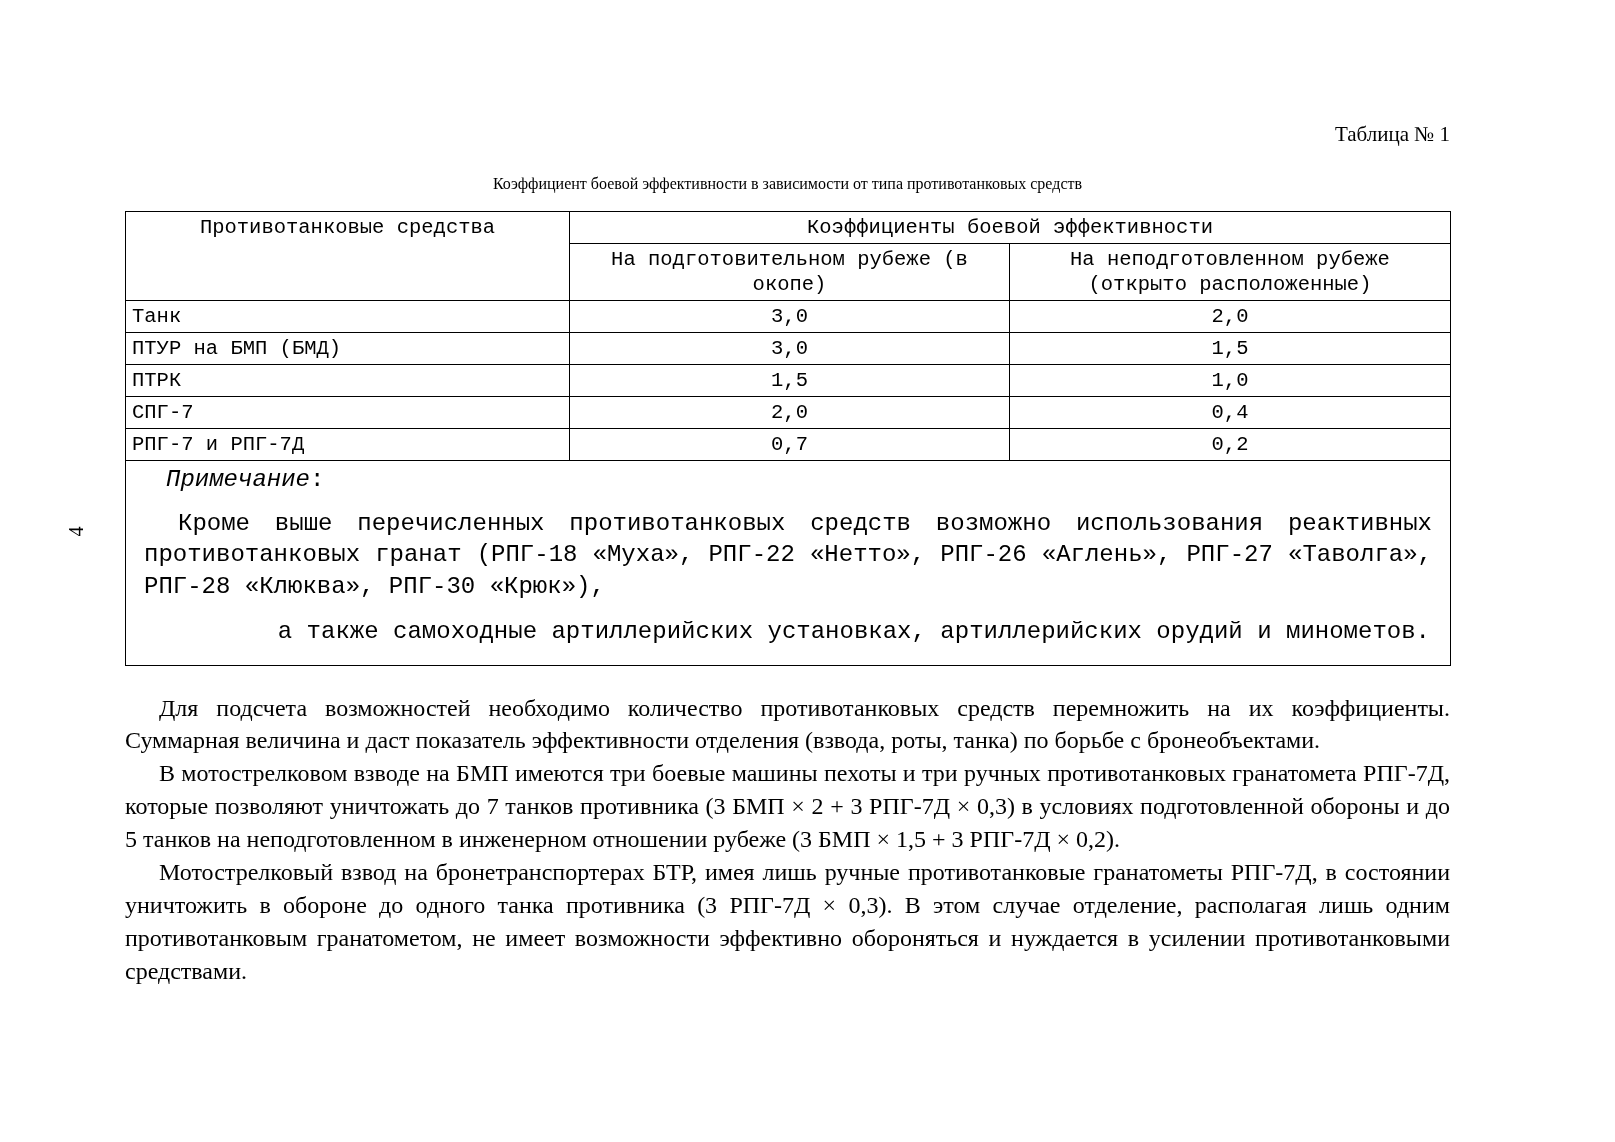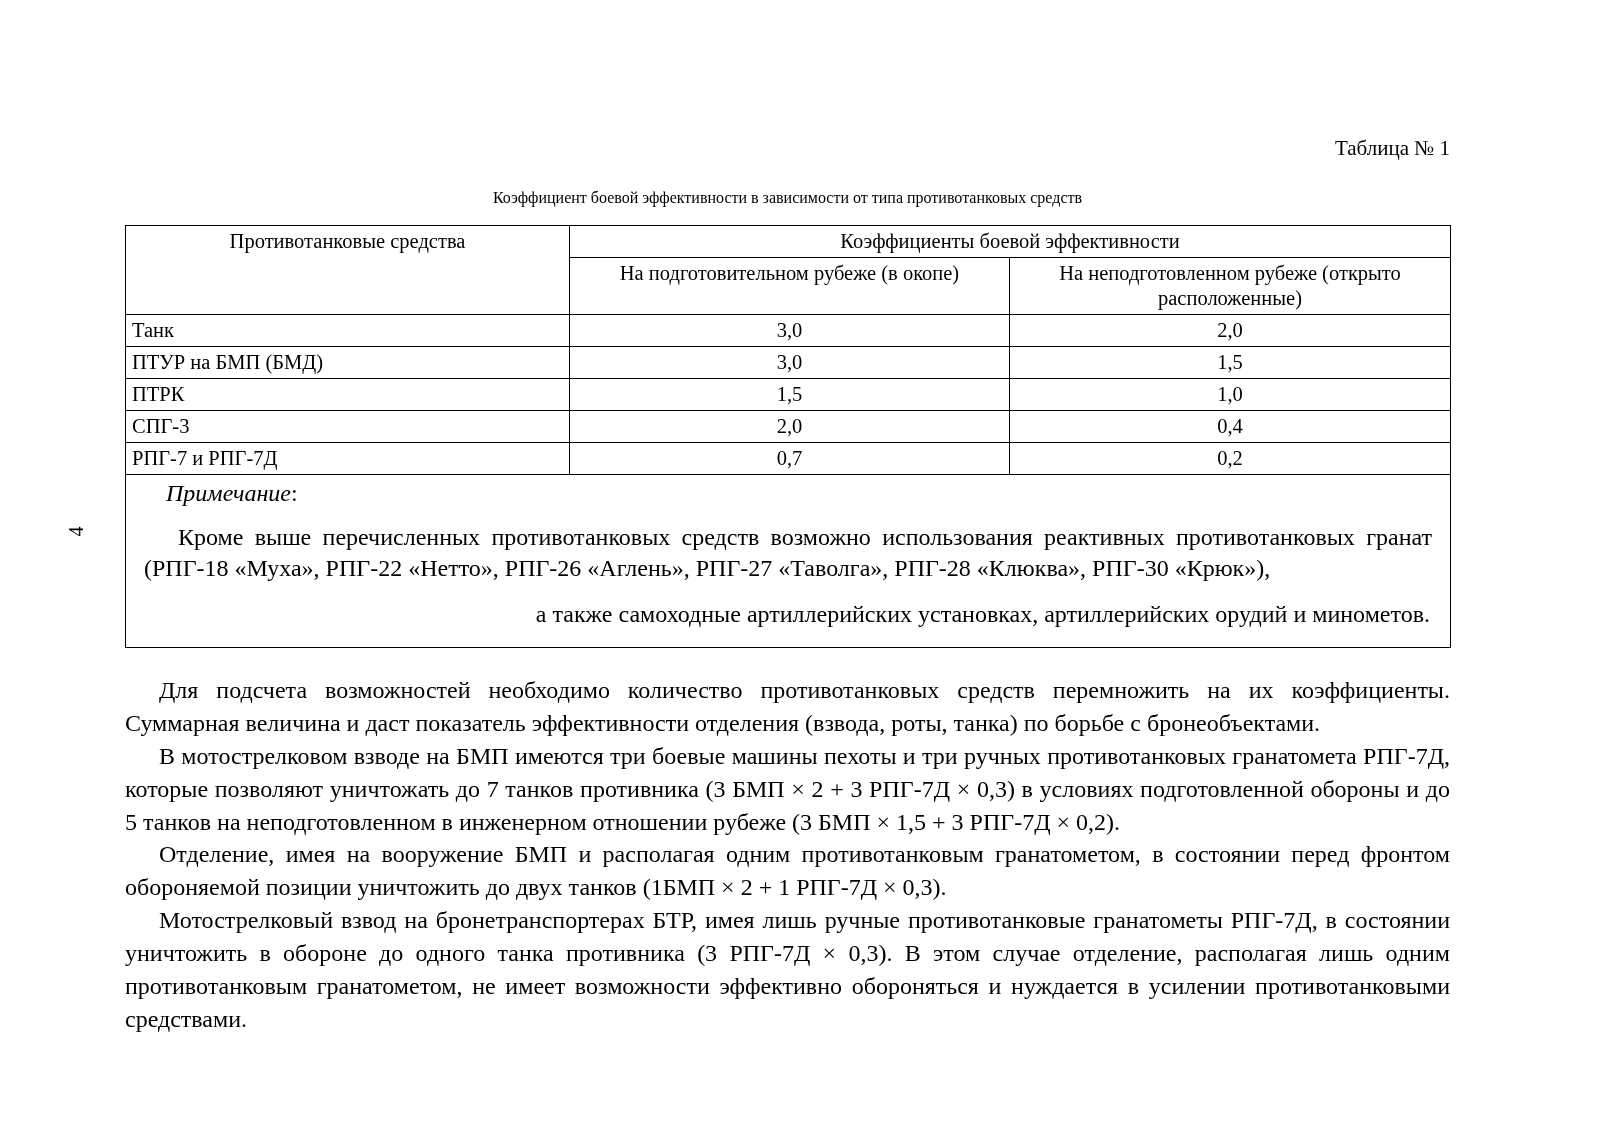--- a/index.html
+++ b/index.html
@@ -39,7 +39,7 @@
   .content {
     position: absolute;
     left: 125px;
-    top: 136px;
+    top: 122px;
     width: 1325px;
   }
 

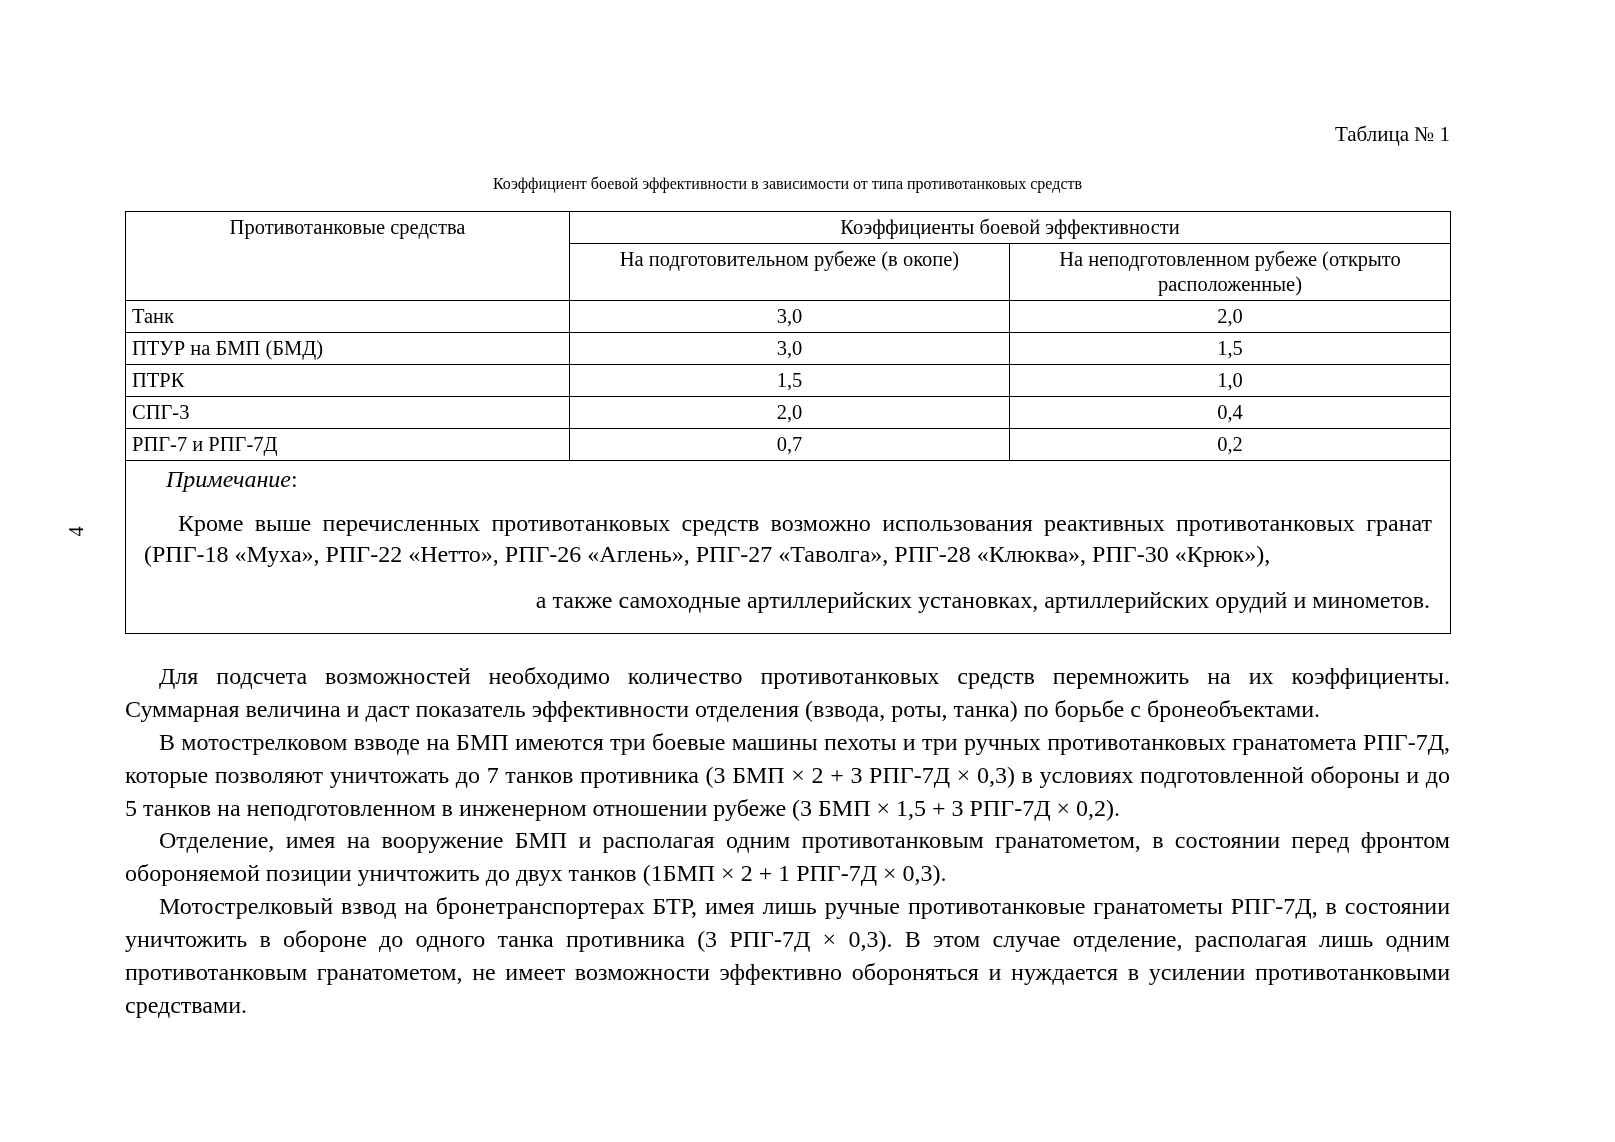--- a/index.html
+++ b/index.html
@@ -63,6 +63,7 @@
     table-layout: fixed;
     font-size: 20.5px;
     line-height: 1.22;
+    font-family: Liberation Mono, monospace;
   }
   table.coef td, table.coef th {
     border: 1.6px solid #000000;

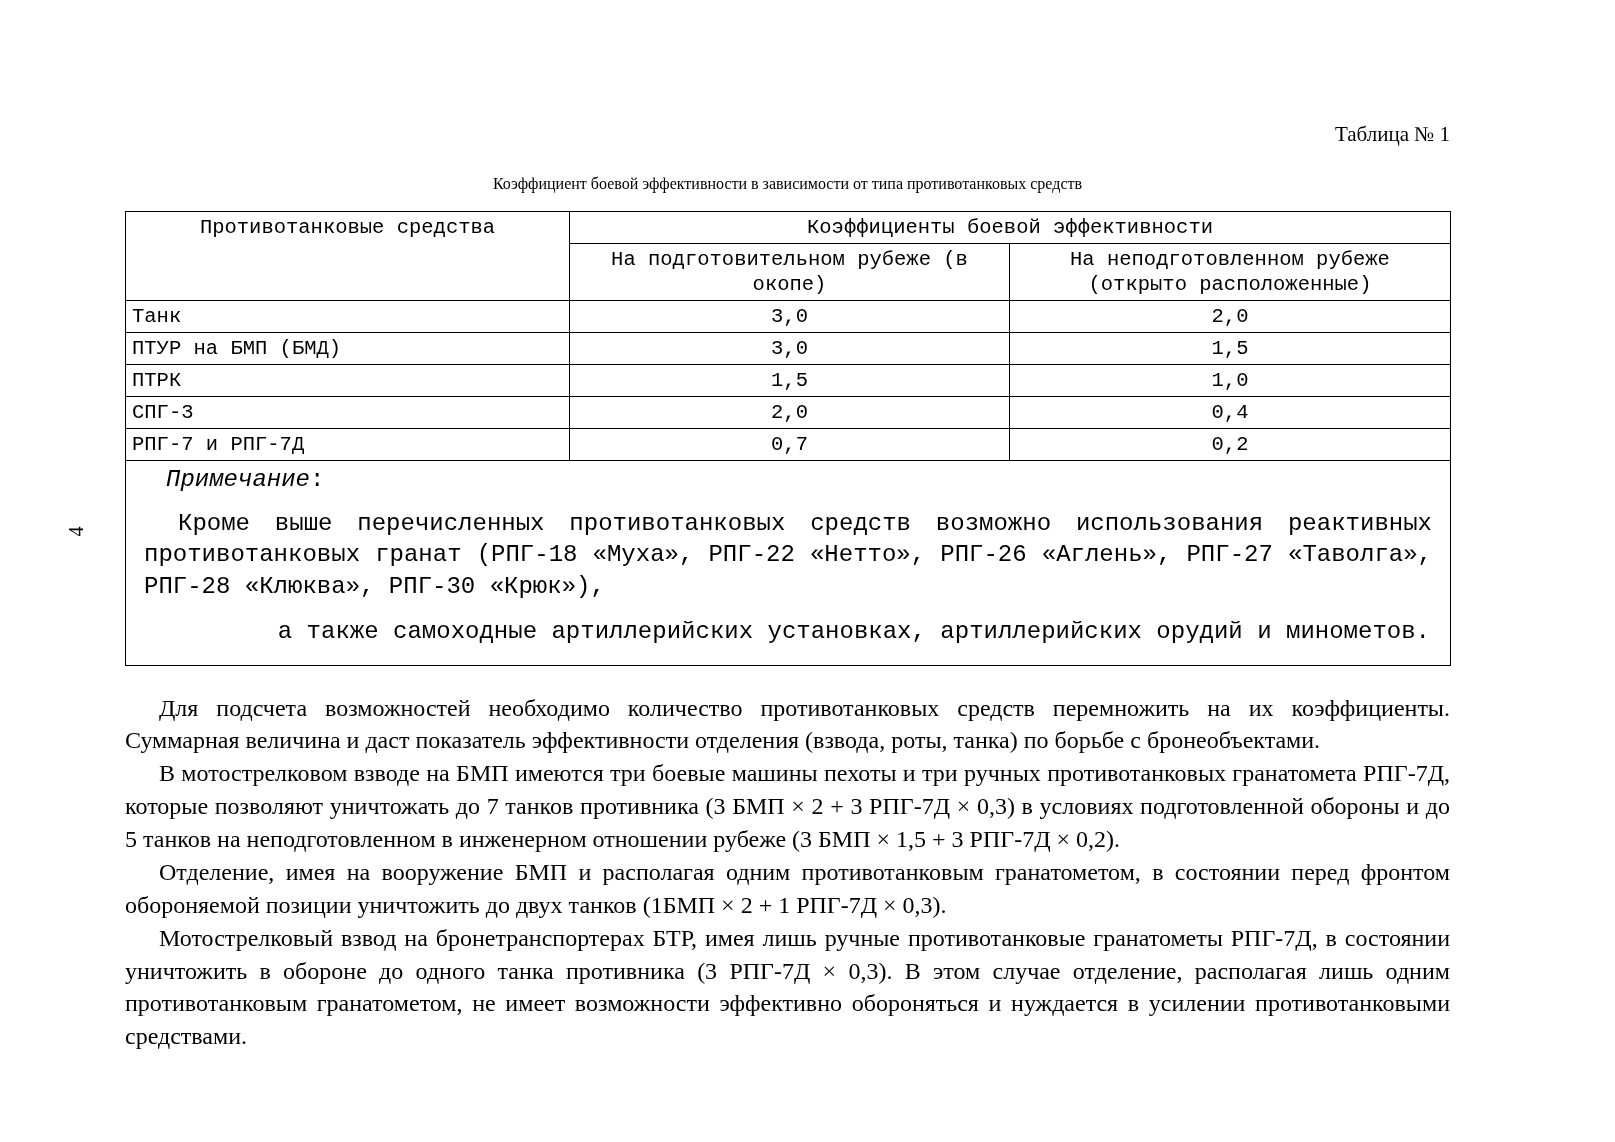--- a/index.html
+++ b/index.html
@@ -176,7 +176,7 @@
           <td class="cell-val">1,0</td>
         </tr>
         <tr>
-          <td class="cell-name">СПГ-3</td>
+          <td class="cell-name">СПГ-7</td>
           <td class="cell-val">2,0</td>
           <td class="cell-val">0,4</td>
         </tr>

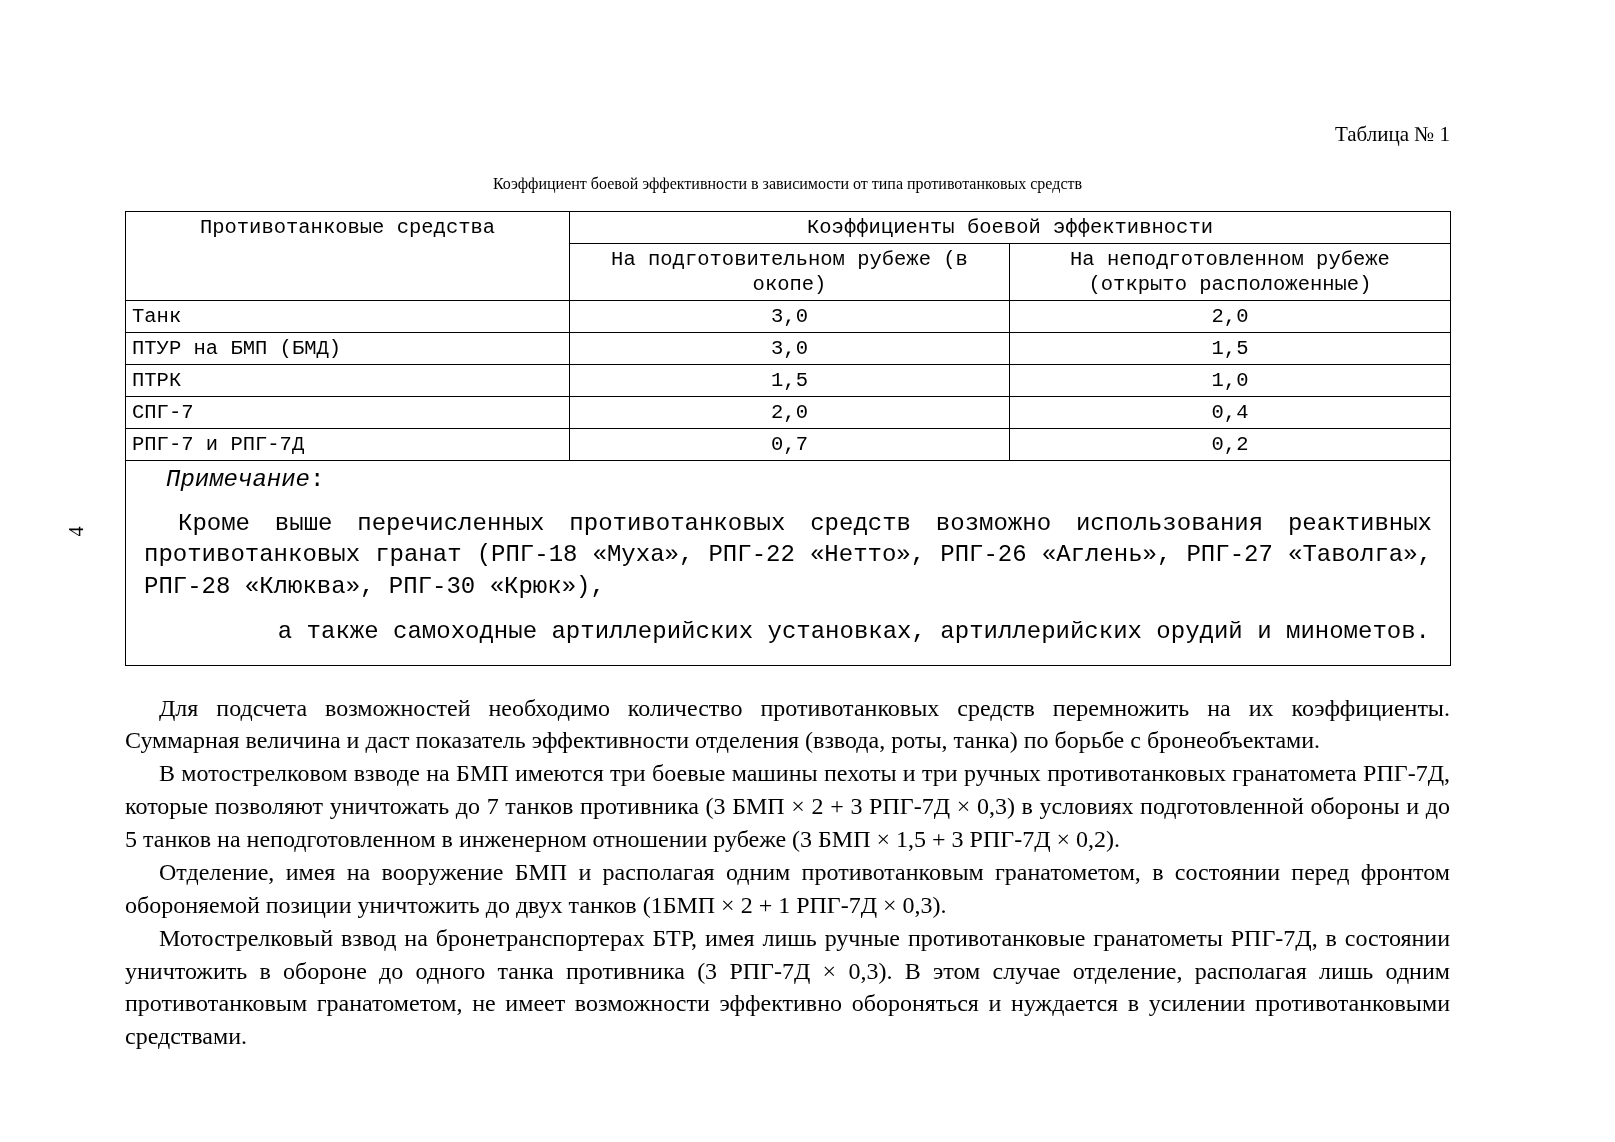--- a/index.html
+++ b/index.html
@@ -198,7 +198,6 @@
     <div class="body-text">
       <p>Для подсчета возможностей необходимо количество противотанковых средств перемножить на их коэффициенты. Суммарная величина и даст показатель эффективности отделения (взвода, роты, танка) по борьбе с бронеобъектами.</p>
       <p>В мотострелковом взводе на БМП имеются три боевые машины пехоты и три ручных противотанковых гранатомета РПГ-7Д, которые позволяют уничтожать до 7 танков противника (3 БМП × 2 + 3 РПГ-7Д × 0,3) в условиях подготовленной обороны и до 5 танков на неподготовленном в инженерном отношении рубеже (3 БМП × 1,5 + 3 РПГ-7Д × 0,2).</p>
-      <p>Отделение, имея на вооружение БМП и располагая одним противотанковым гранатометом, в состоянии перед фронтом обороняемой позиции уничтожить до двух танков (1БМП × 2 + 1 РПГ-7Д × 0,3).</p>
       <p>Мотострелковый взвод на бронетранспортерах БТР, имея лишь ручные противотанковые гранатометы РПГ-7Д, в состоянии уничтожить в обороне до одного танка противника (3 РПГ-7Д × 0,3). В этом случае отделение, располагая лишь одним противотанковым гранатометом, не имеет возможности эффективно обороняться и нуждается в усилении противотанковыми средствами.</p>
     </div>
 

